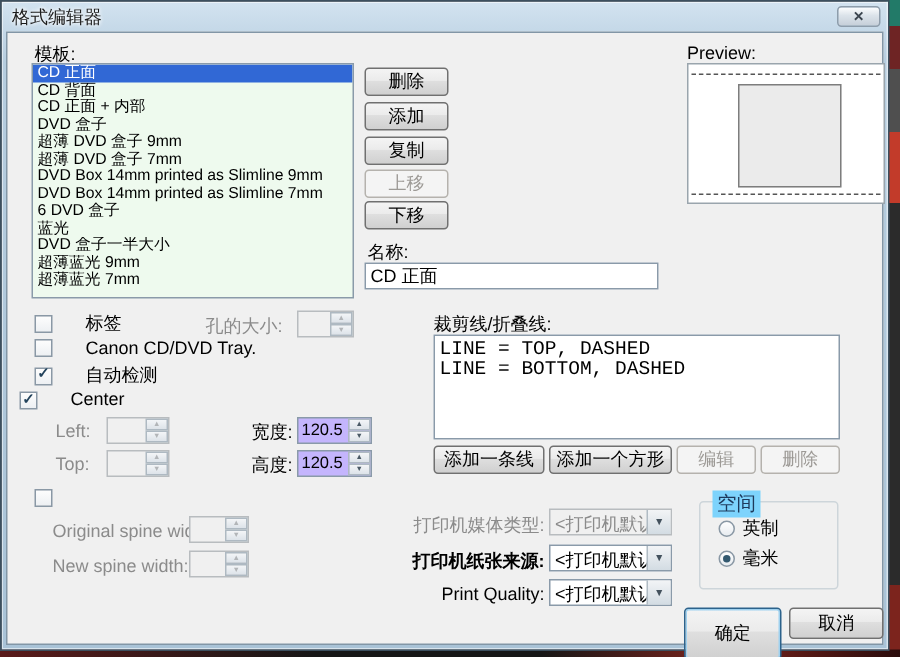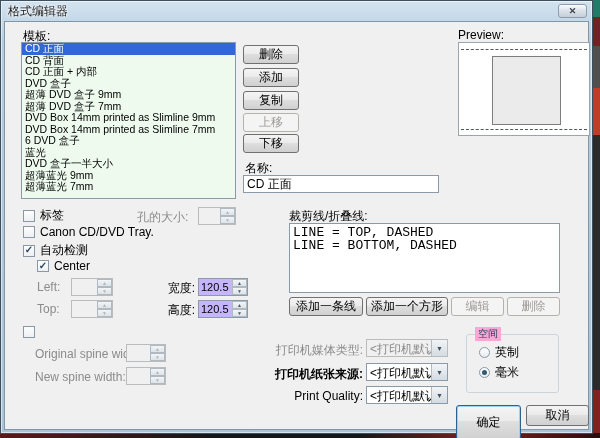--- a/index.html
+++ b/index.html
@@ -58,7 +58,7 @@
   .combo.dis { background:#f0f0f0; border-color:#b8bcbf; color:#8b8b8b; cursor:default; }
 
   
-  .cbrow { position:absolute; display:flex; align-items:center; gap:5px; white-space:nowrap; cursor:pointer; }
+  .cbrow { position:absolute; display:flex; align-items:center; gap:22px; white-space:nowrap; cursor:pointer; }
   .cb { width:12px; height:12px; border:1px solid #8a98a5; background:linear-gradient(180deg,#fdfdfd,#edf0f3); display:flex; align-items:center; justify-content:center; flex:0 0 auto; }
   .cb.checked::after { content:"✓"; font-size:10px; line-height:10px; color:#23435c; font-weight:bold; margin-top:-1px; }
   .radrow { position:absolute; display:flex; align-items:center; gap:5px; white-space:nowrap; cursor:pointer; }

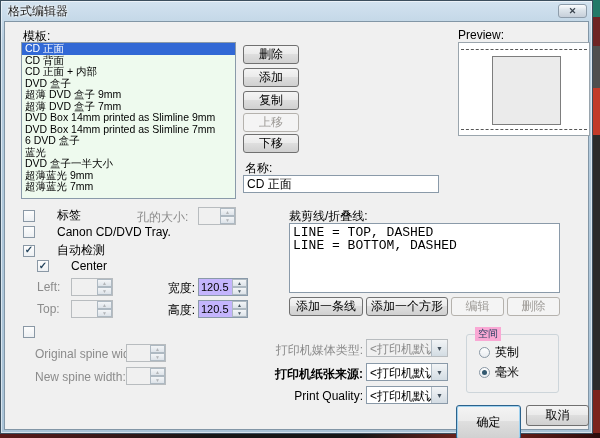--- a/index.html
+++ b/index.html
@@ -141,7 +141,7 @@
       <span class="cb checked"></span>
       <span>自动检测</span>
     </label>
-    <label class="cbrow" style="left:32px; top:237px;">
+    <label class="cbrow" style="left:8px; top:237px;align-items:flex-end;">
       <span class="cb checked"></span>
       <span>Center</span>
     </label>

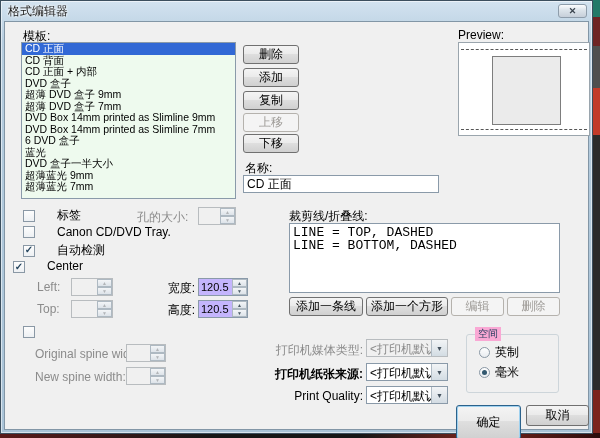--- a/index.html
+++ b/index.html
@@ -67,7 +67,7 @@
 
   
   .groupbox { position:absolute; border:1px solid #cdd5da; border-radius:3px; }
-  .gb-title { position:absolute; top:-8px; left:8px; background:#f9a8d4; padding:0 3px; font-size:10px; color:#1e395b; }
+  .gb-title { position:absolute; top:-8px; left:8px; background:#7dd3fc; padding:0 3px; font-size:13px; color:#1e395b; }
 
   
   .textarea { position:absolute; background:#fff; border:1px solid #8a9aa9; font-family:"Liberation Mono", monospace;

